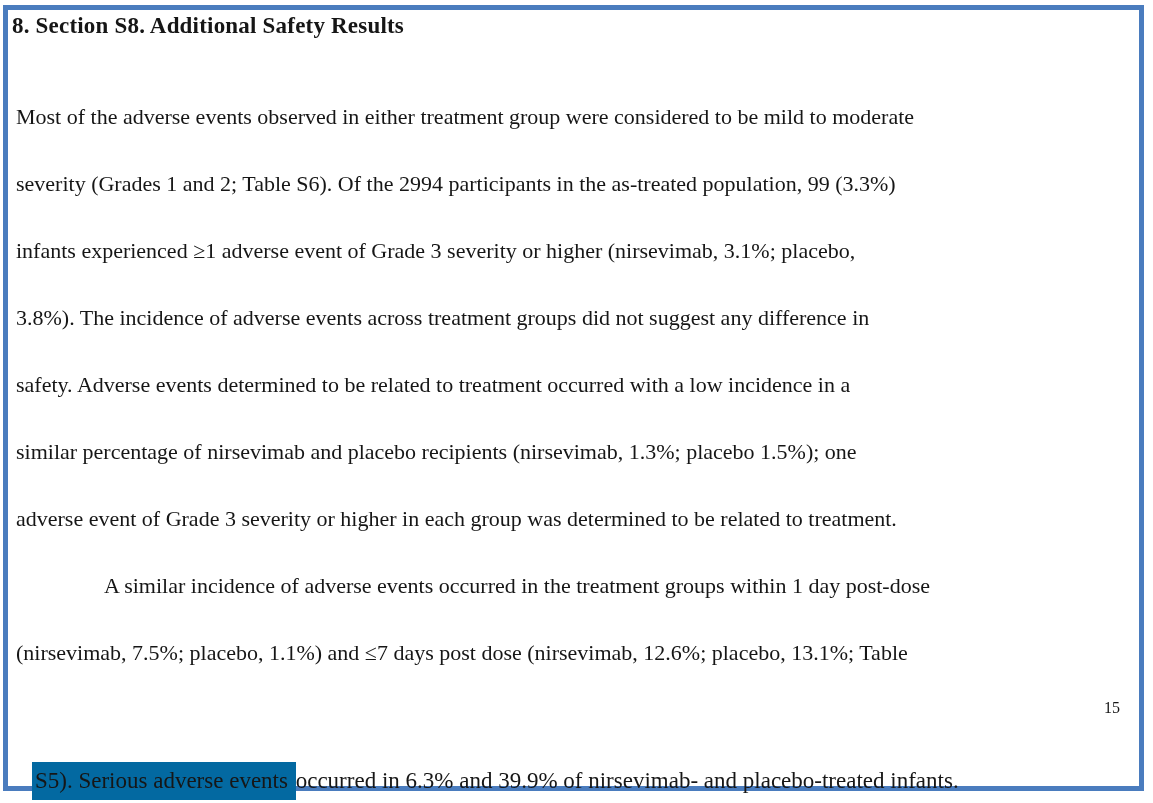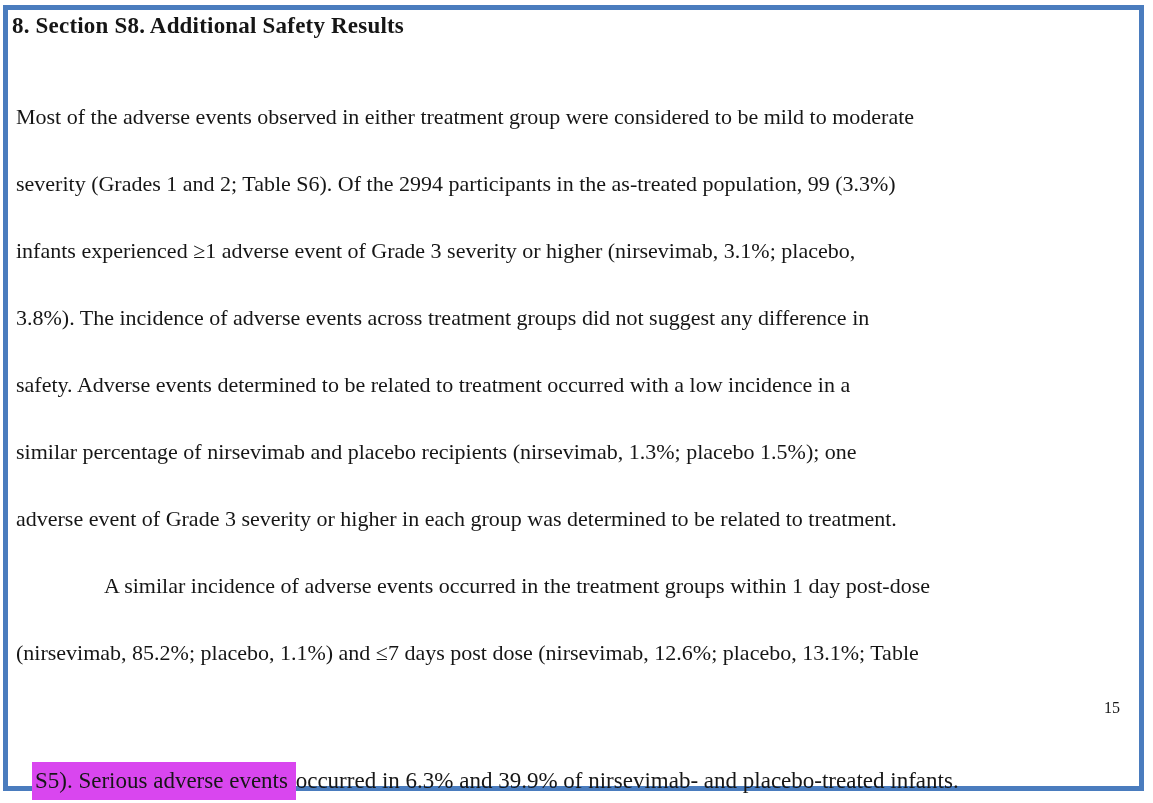--- a/index.html
+++ b/index.html
@@ -85,7 +85,7 @@
 adverse event of Grade 3 severity or higher in each group was determined to be related to treatment.</div>
 
   <div class="body-par par2">A similar incidence of adverse events occurred in the treatment groups within 1 day post-dose
-(nirsevimab, 85.2%; placebo, 1.1%) and ≤7 days post dose (nirsevimab, 12.6%; placebo, 13.1%; Table</div>
+(nirsevimab, 7.5%; placebo, 1.1%) and ≤7 days post dose (nirsevimab, 12.6%; placebo, 13.1%; Table</div>
 
   <div class="page-number">15</div>
 

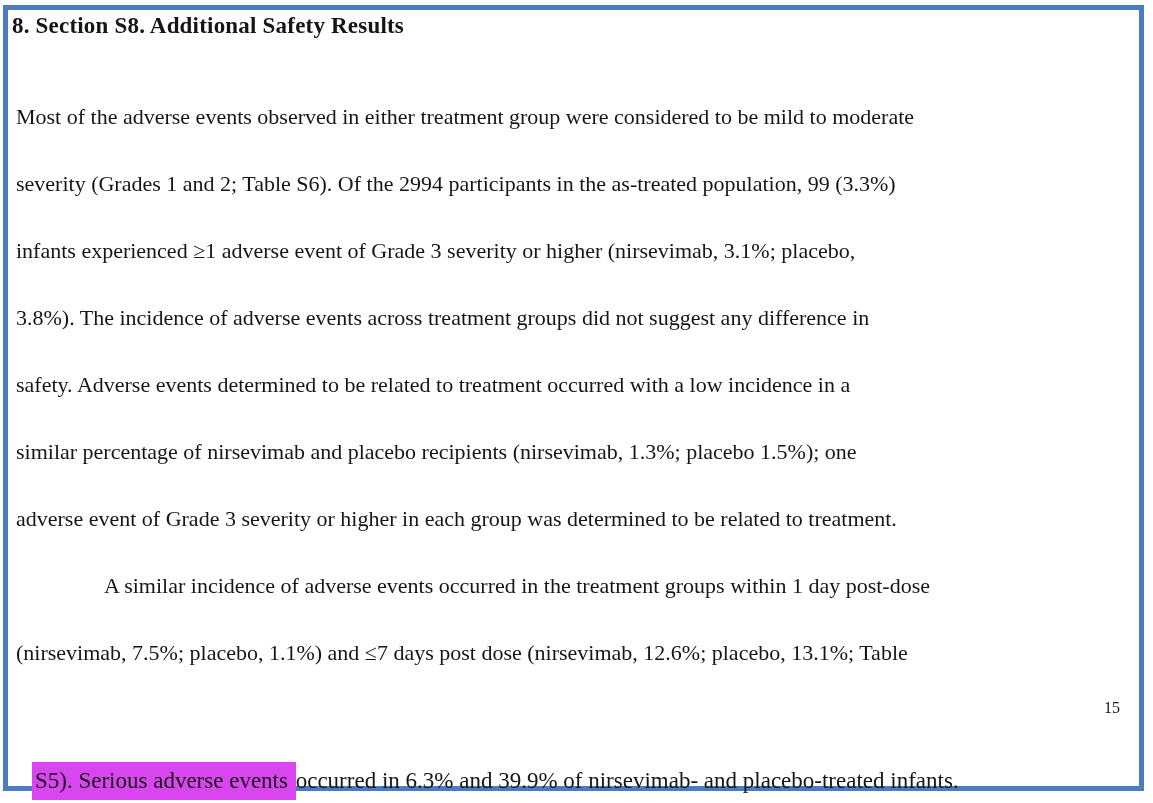--- a/index.html
+++ b/index.html
@@ -61,7 +61,7 @@
     white-space: pre;
   }
   .last-line mark {
-    background: #d946ef;
+    background: #0369a1;
     color: inherit;
     padding: 6px 2px 7px 3px;
     margin-left: -3px;

